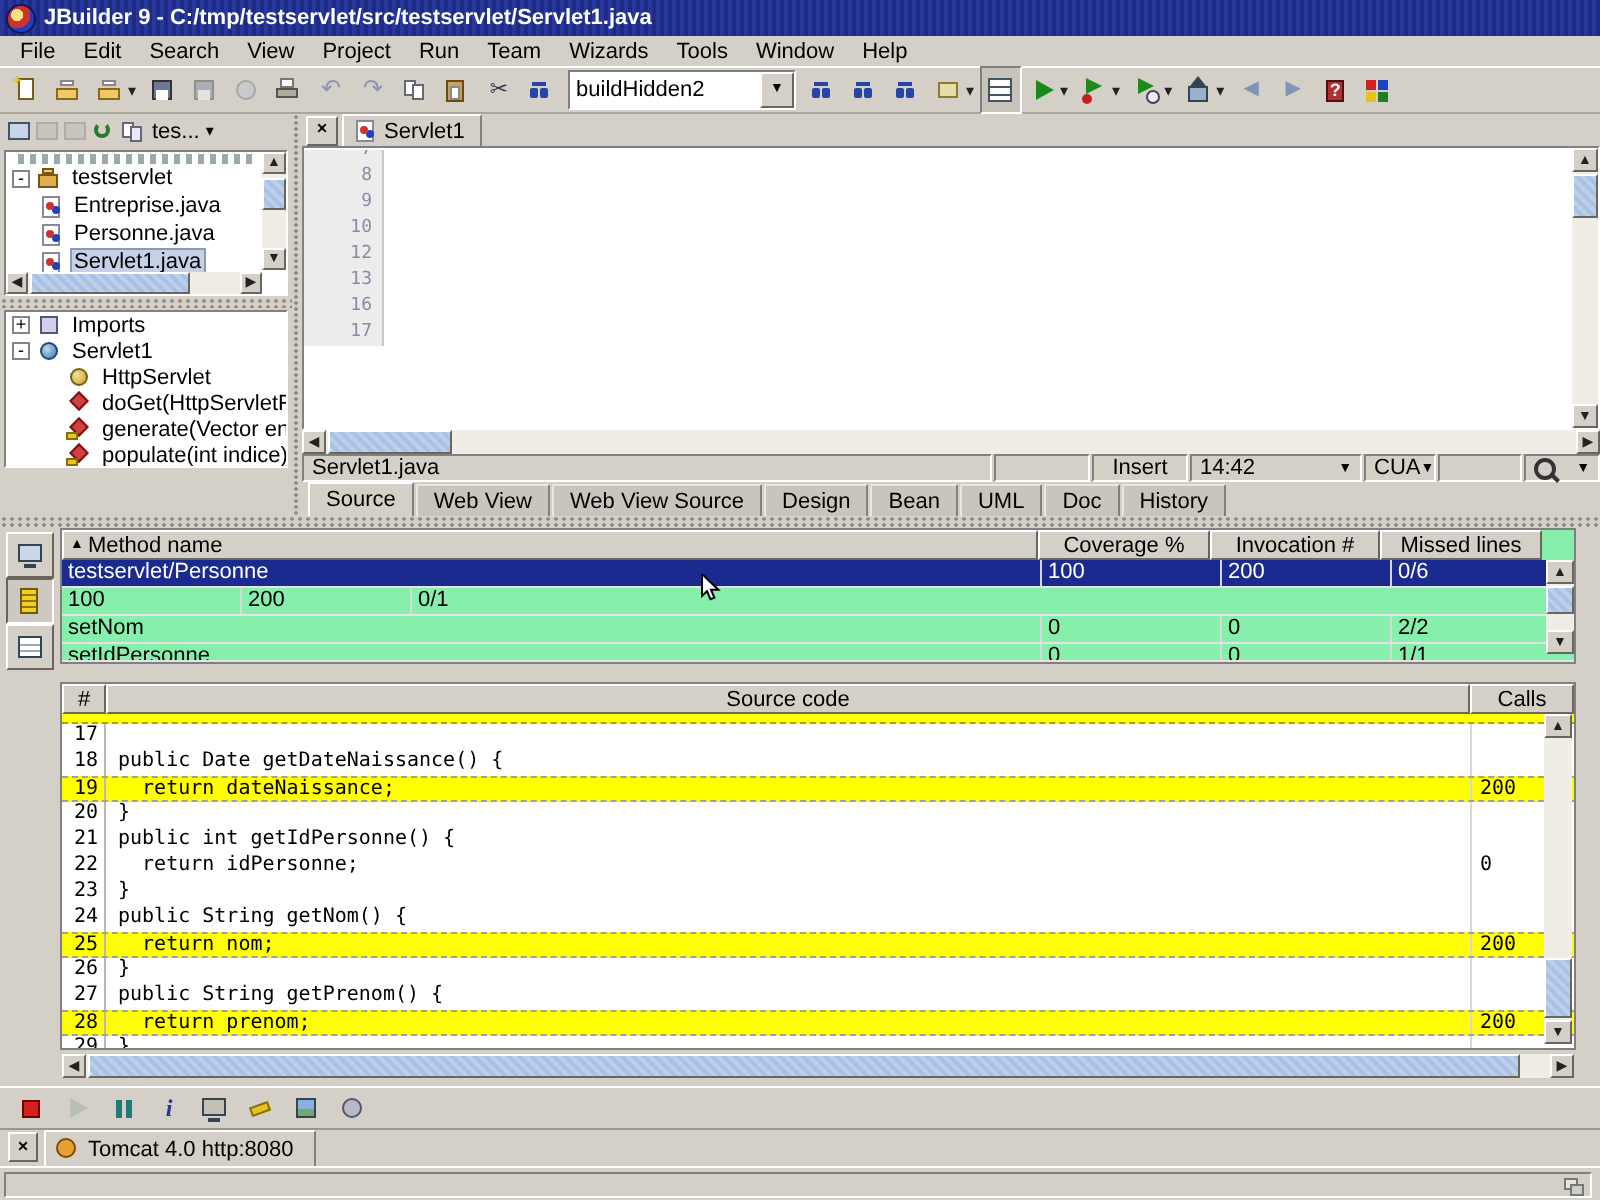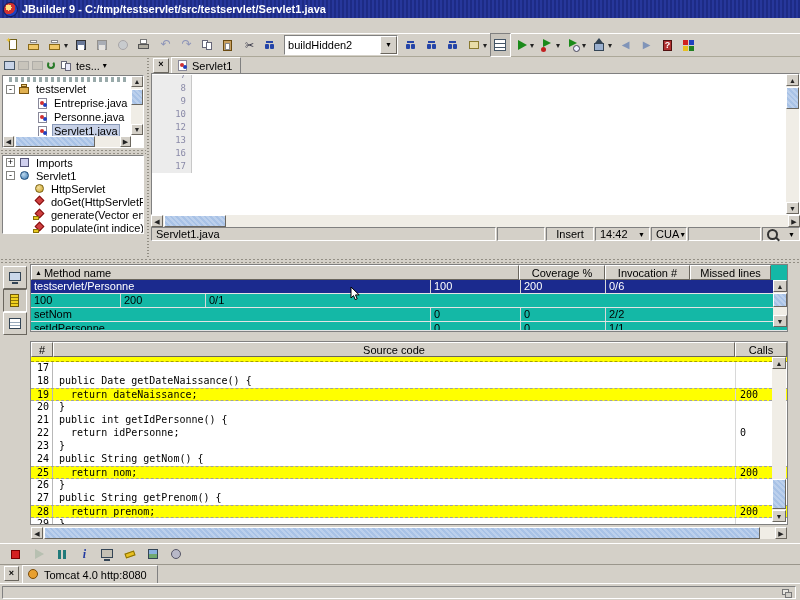--- a/index.html
+++ b/index.html
@@ -210,6 +210,20 @@
     <span>JBuilder 9 - C:/tmp/testservlet/src/testservlet/Servlet1.java</span>
   </div>
 
+  <div class="abs menubar">
+
+  <span class="menu">File</span>
+      <span class="menu">Edit</span>
+      <span class="menu">Search</span>
+      <span class="menu">View</span>
+      <span class="menu">Project</span>
+      <span class="menu">Run</span>
+      <span class="menu">Team</span>
+      <span class="menu">Wizards</span>
+      <span class="menu">Tools</span>
+      <span class="menu">Window</span>
+      <span class="menu">Help</span>
+    </div>
 
   <div class="abs toolbar">
     <div class="tbgroup">

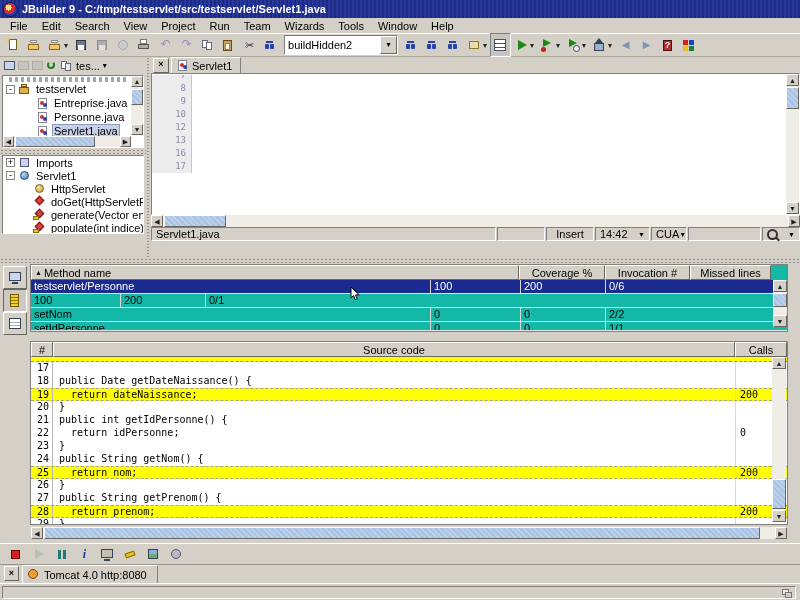--- a/index.html
+++ b/index.html
@@ -45,7 +45,7 @@
   .ptree{left:2px;top:75px;width:142px;height:73px;overflow:hidden;box-sizing:border-box}
   .ptree-clip{height:5px;margin:1px 14px 0 6px;background:repeating-linear-gradient(90deg,#9aa 0 3px,transparent 3px 6px)}
   .trow{display:flex;align-items:center;height:14px;gap:3px;padding-left:3px;white-space:nowrap}
-  .trow.lv1{padding-left:21px}
+  .trow.lv1{padding-left:4px}
   .tlabel{padding:0 2px}
   .trow.sel .tlabel{background:#c6d0e6;border:1px solid #8a9ab8;padding:0 1px}
   .expbox{width:9px;height:9px;box-sizing:border-box;border:1px solid #848480;background:#fff;font-size:9px;line-height:7px;text-align:center;flex:none;visibility:hidden}

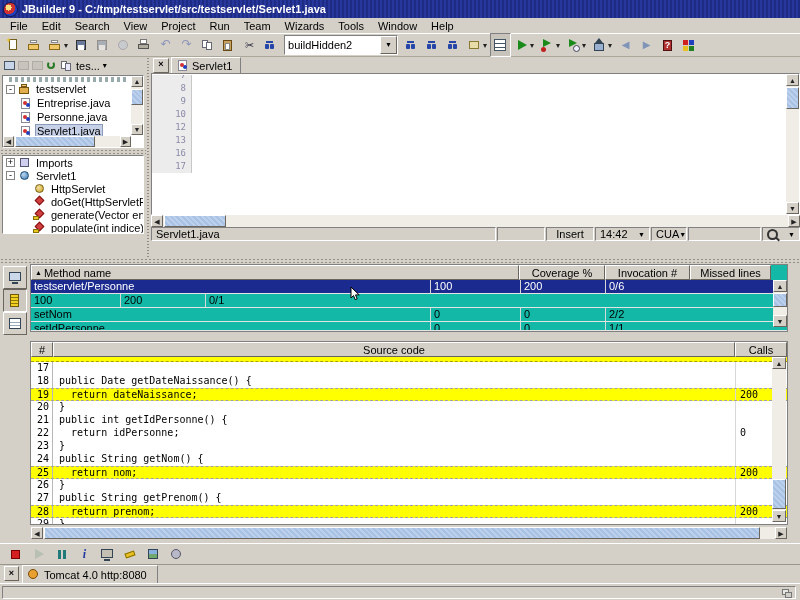--- a/index.html
+++ b/index.html
@@ -518,7 +518,7 @@
     <span class="scell" style="width:345px">Servlet1.java</span>
     <span class="scell" style="width:48px"></span>
     <span class="scell" style="width:48px;justify-content:center">Insert</span>
-    <span class="scell" style="width:55px">
+    <span class="scell" style="width:86px">
       <span>14:42</span>
       <span class="caret">▼</span>
     </span>

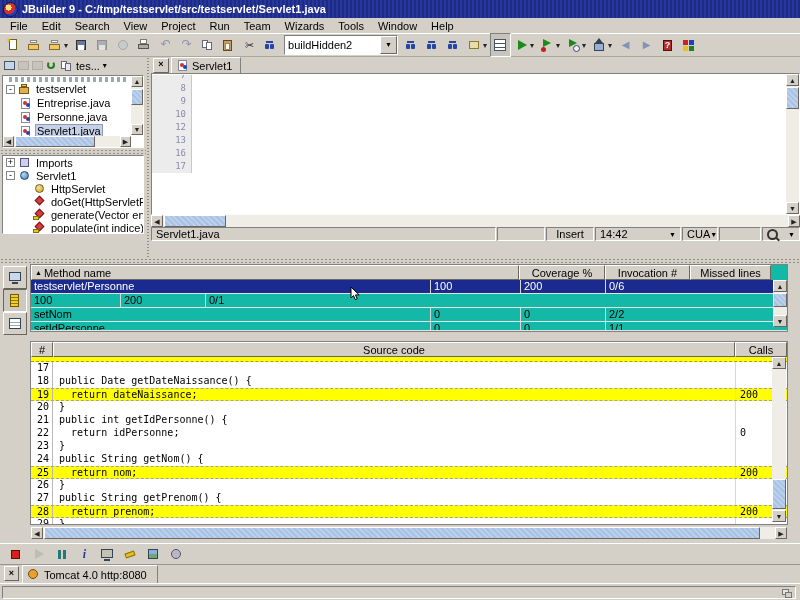--- a/index.html
+++ b/index.html
@@ -533,6 +533,17 @@
     </span>
   </div>
 
+  <div class="abs viewtabs">
+
+  <span class="vt active">Source</span>
+      <span class="vt">Web View</span>
+      <span class="vt">Web View Source</span>
+      <span class="vt">Design</span>
+      <span class="vt">Bean</span>
+      <span class="vt">UML</span>
+      <span class="vt">Doc</span>
+      <span class="vt">History</span>
+    </div>
 
   <div class="abs splitter dots"></div>
 

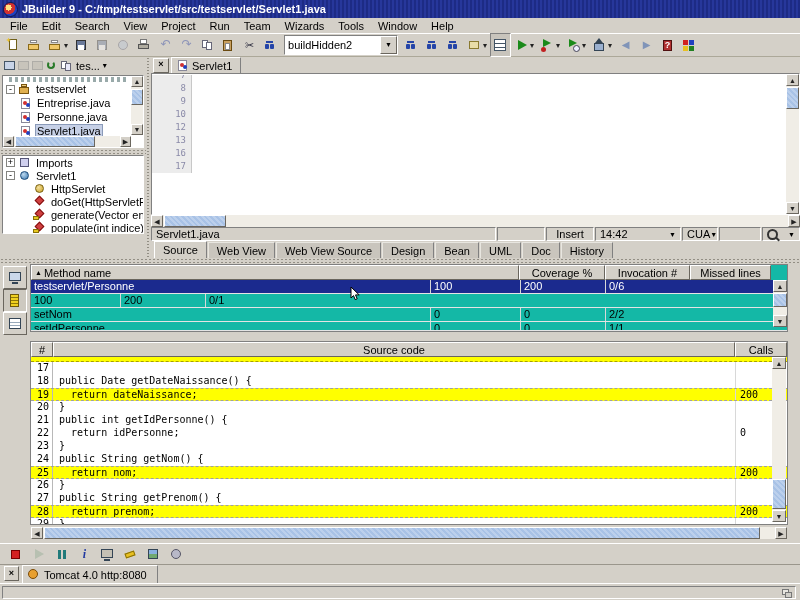--- a/index.html
+++ b/index.html
@@ -87,7 +87,7 @@
     border:1px solid;border-color:#fff #6a665e #6a665e #fff;box-sizing:border-box}
   .sbtn2.pressed{border-color:#6a665e #fff #fff #6a665e;background:#cdc9c0}
 
-  .mtable{left:30px;top:264px;width:758px;border:1px solid #808080;background:#14b8a6;box-sizing:border-box}
+  .mtable{left:30px;top:264px;width:758px;border:1px solid #808080;background:#86efac;box-sizing:border-box}
   .mhead{display:flex;height:15px}
   .hc{box-sizing:border-box;border:1px solid;border-color:#fff #6a665e #6a665e #fff;background:#d4d0c8;
       display:flex;align-items:center;justify-content:center;overflow:hidden;white-space:nowrap}

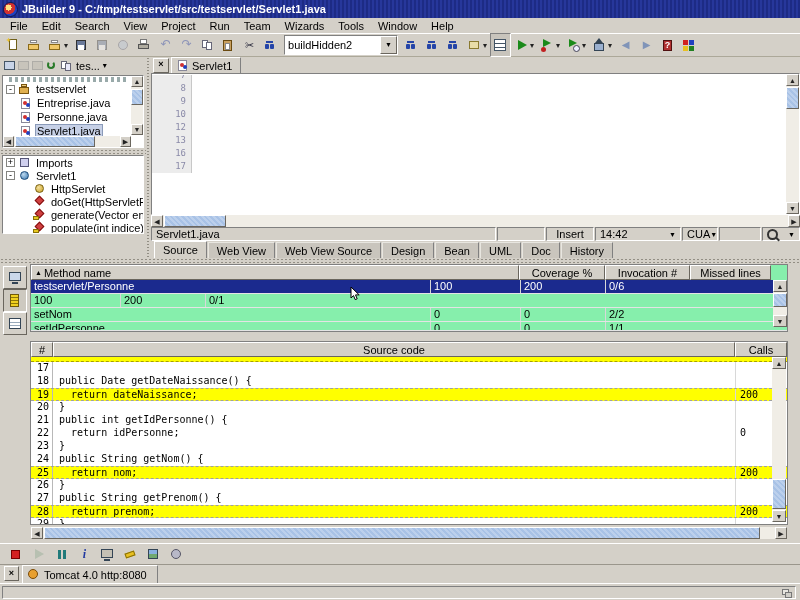--- a/index.html
+++ b/index.html
@@ -96,7 +96,7 @@
   .sort{font-size:7px}
   .mrow{display:flex;height:13px;line-height:12px;border-bottom:1px solid #e4e4e4}
   .mc{box-sizing:border-box;padding-left:3px;overflow:hidden;white-space:nowrap;border-right:1px solid #d8d8d8}
-  .mrow .name{width:400px}.mrow .cov{width:90px}.mrow .inv{width:85px}.mrow .mis{width:79px;border-right:none}
+  .mrow .name{width:490px}.mrow .cov{width:90px}.mrow .inv{width:85px}.mrow .mis{width:79px;border-right:none}
   .mrow.sel{background:#1b2a8e;color:#fff}
   .mrow.partial{height:8px;overflow:hidden}
   .msbv{left:773px;top:280px;width:14px;height:47px}

